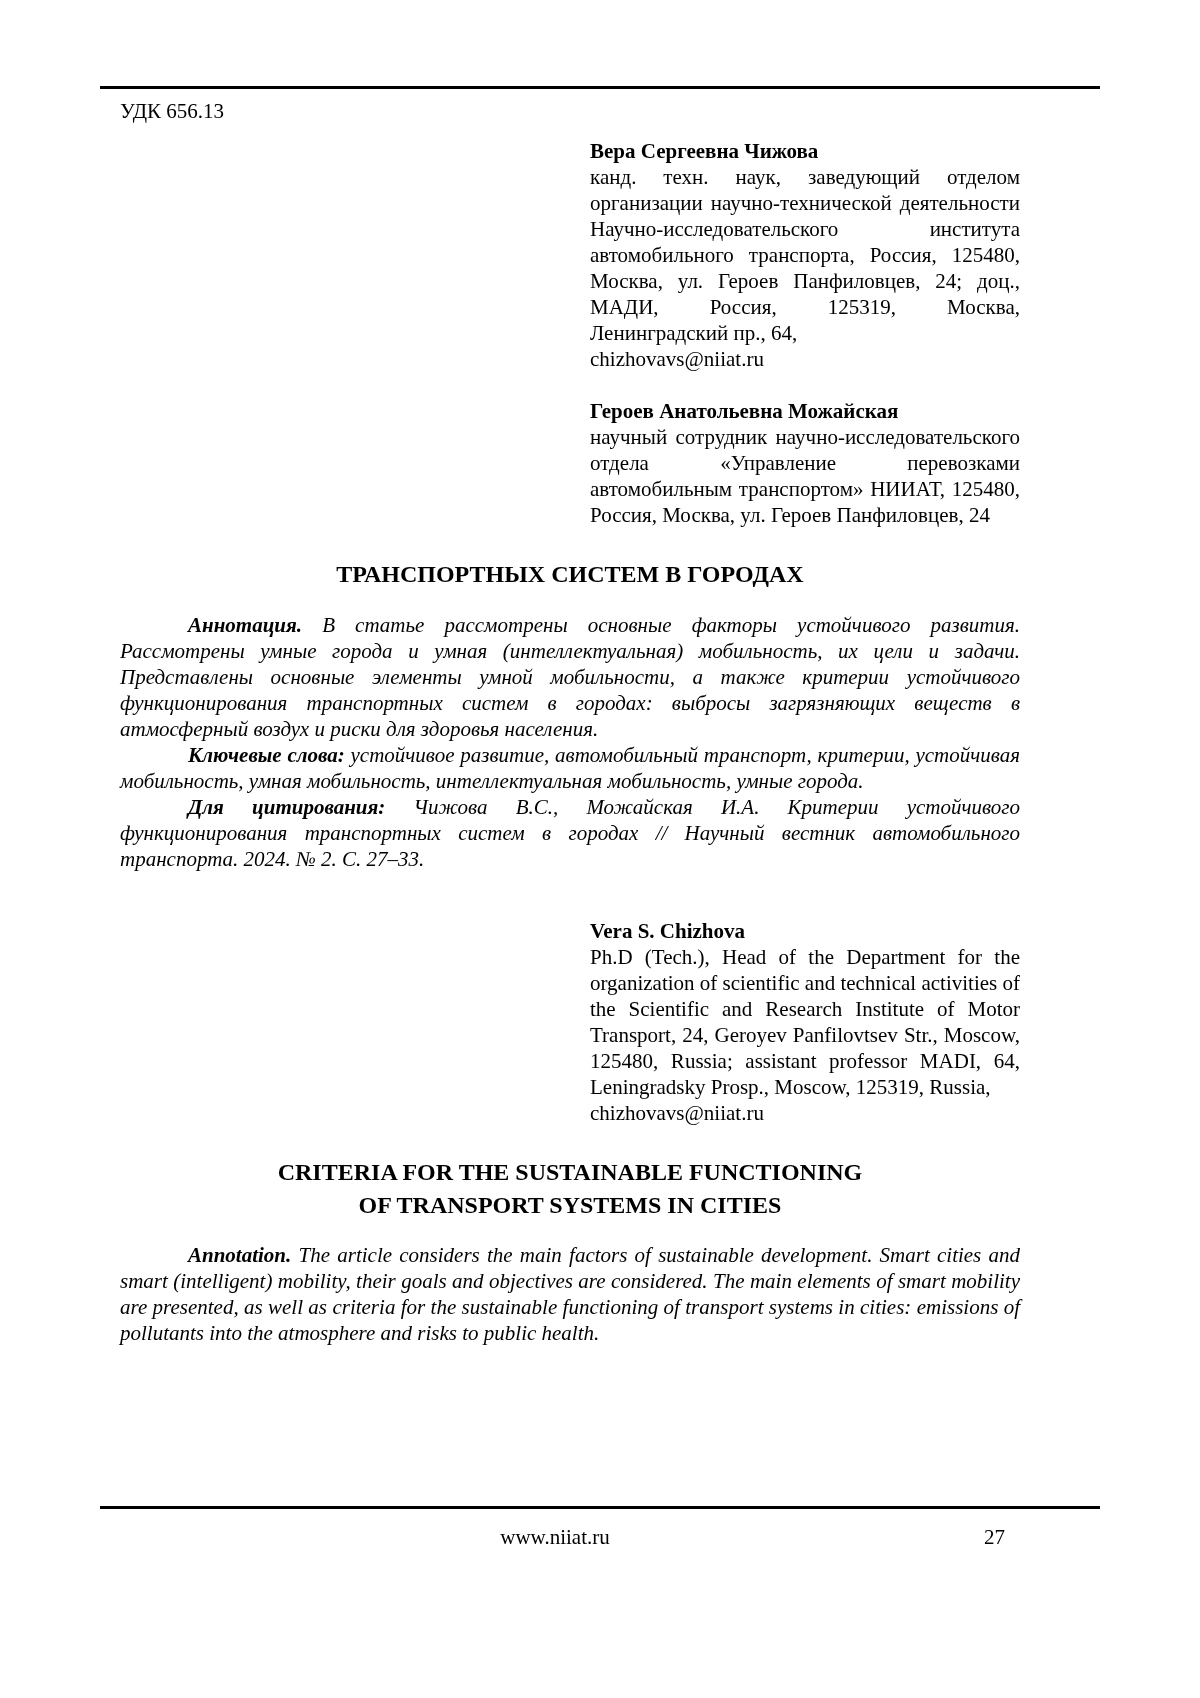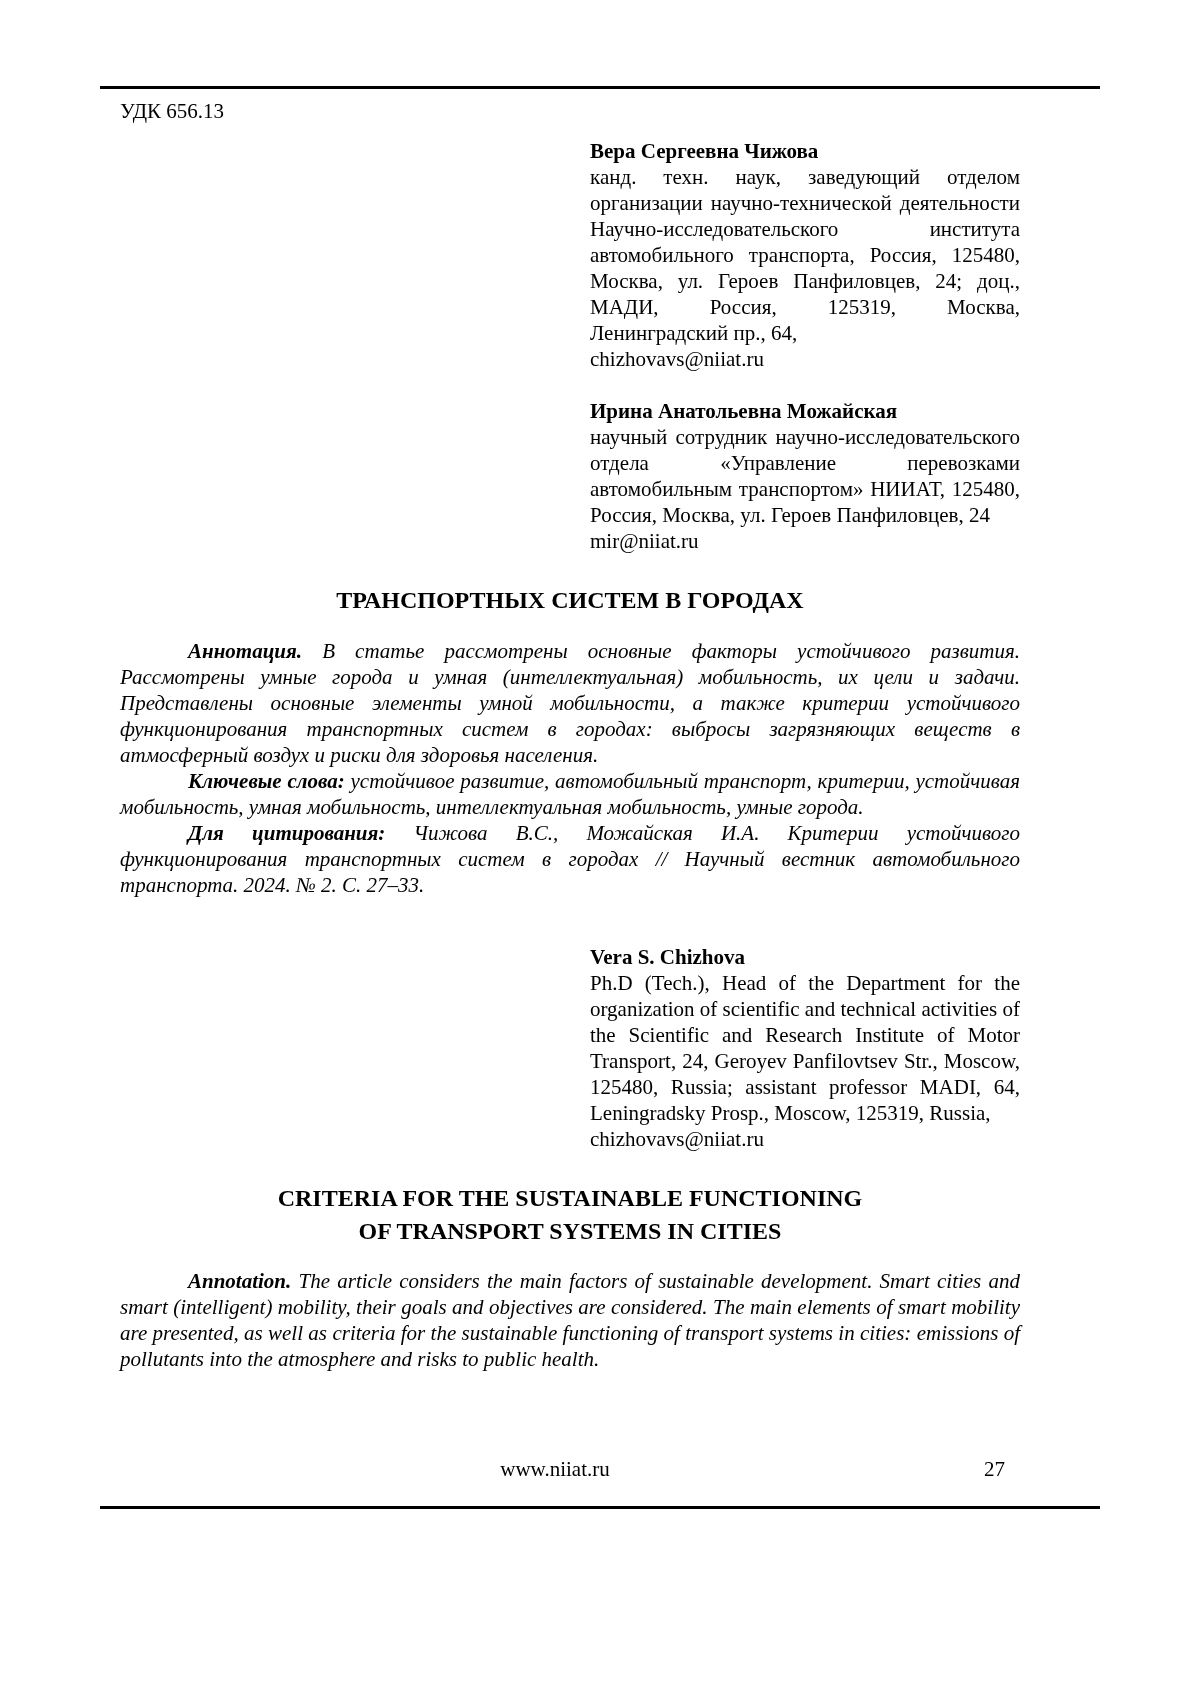--- a/index.html
+++ b/index.html
@@ -87,7 +87,7 @@
         <div class="author-email">chizhovavs@niiat.ru</div>
       </div>
       <div class="author author-2">
-        <div class="author-name">Ирина Анатольевна Можайская</div>
+        <div class="author-name">Героев Анатольевна Можайская</div>
         <div class="author-bio">научный сотрудник научно-исследовательского отдела «Управление перевозками автомобильным транспортом» НИИАТ, 125480, Россия, Москва, ул. Героев Панфиловцев, 24</div>
         <div class="author-email">mir@niiat.ru</div>
       </div>

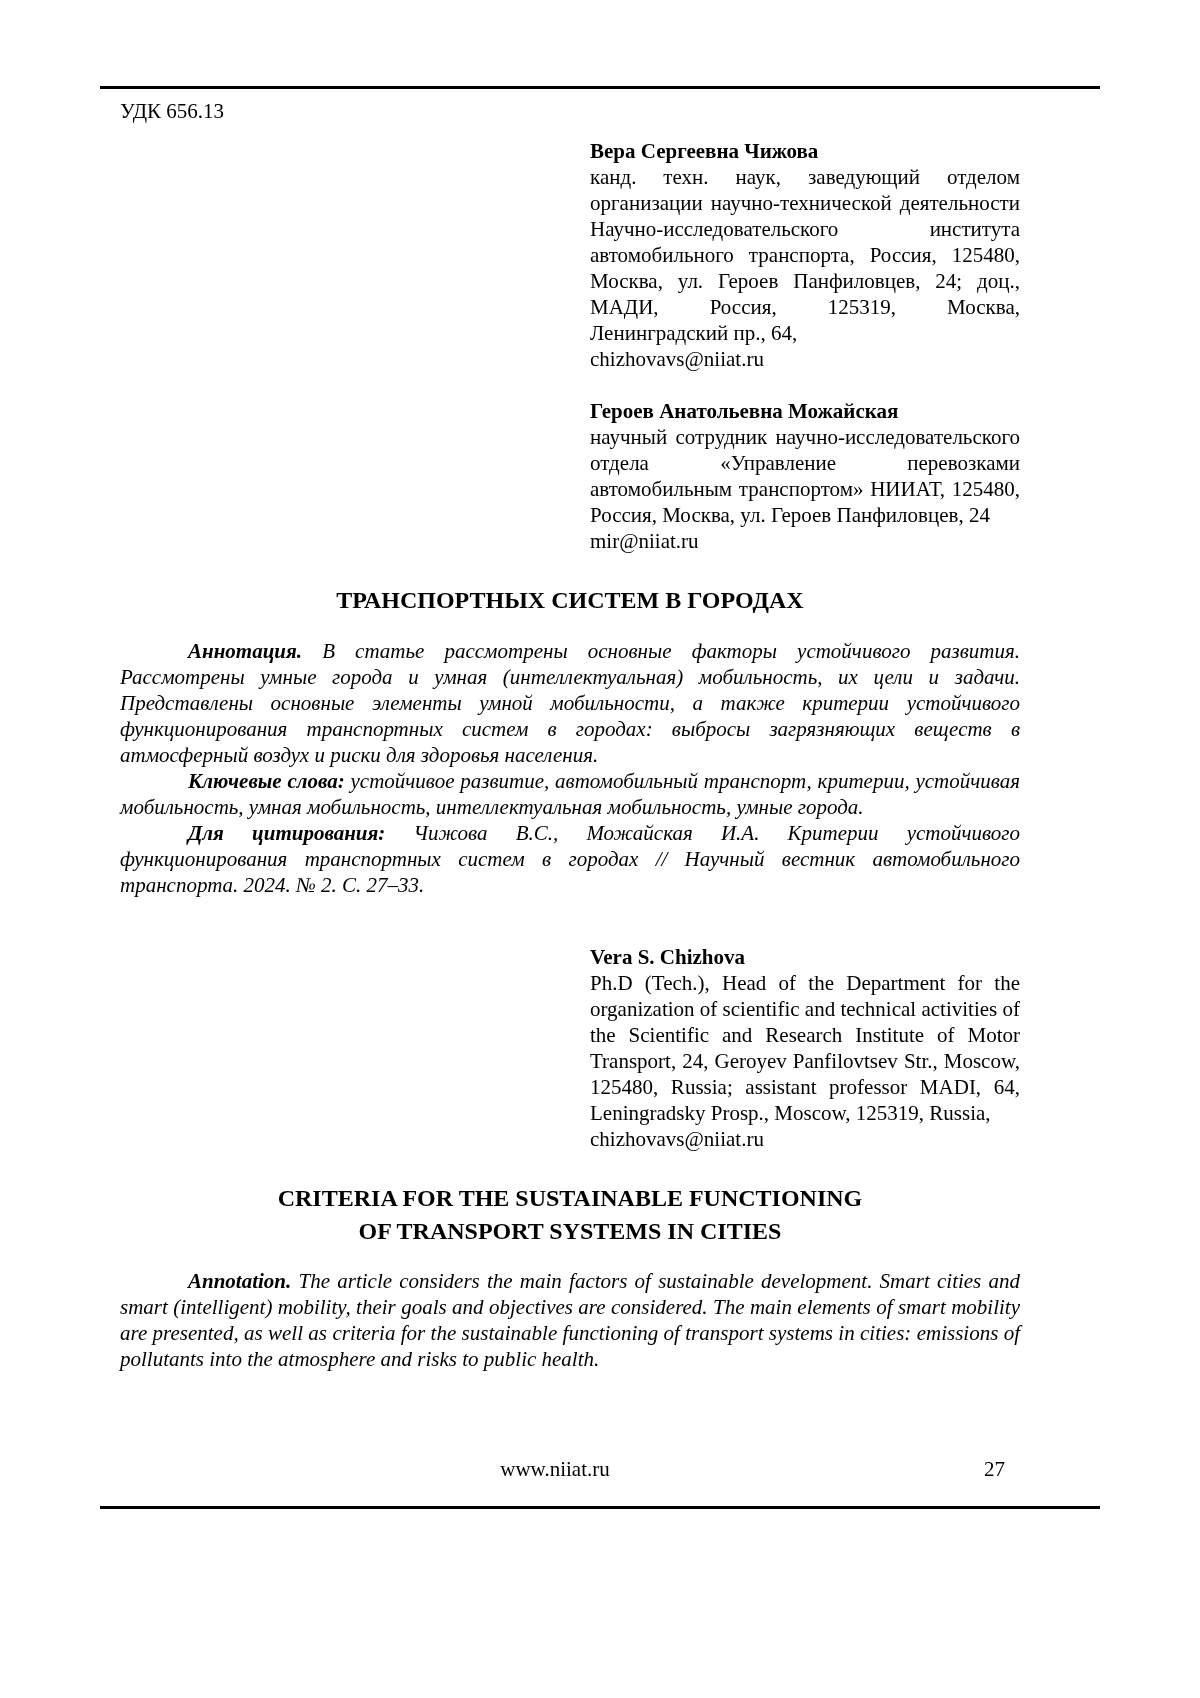--- a/index.html
+++ b/index.html
@@ -89,7 +89,6 @@
       <div class="author author-2">
         <div class="author-name">Героев Анатольевна Можайская</div>
         <div class="author-bio">научный сотрудник научно-исследовательского отдела «Управление перевозками автомобильным транспортом» НИИАТ, 125480, Россия, Москва, ул. Героев Панфиловцев, 24</div>
-        <div class="author-email">mir@niiat.ru</div>
       </div>
     </div>
 

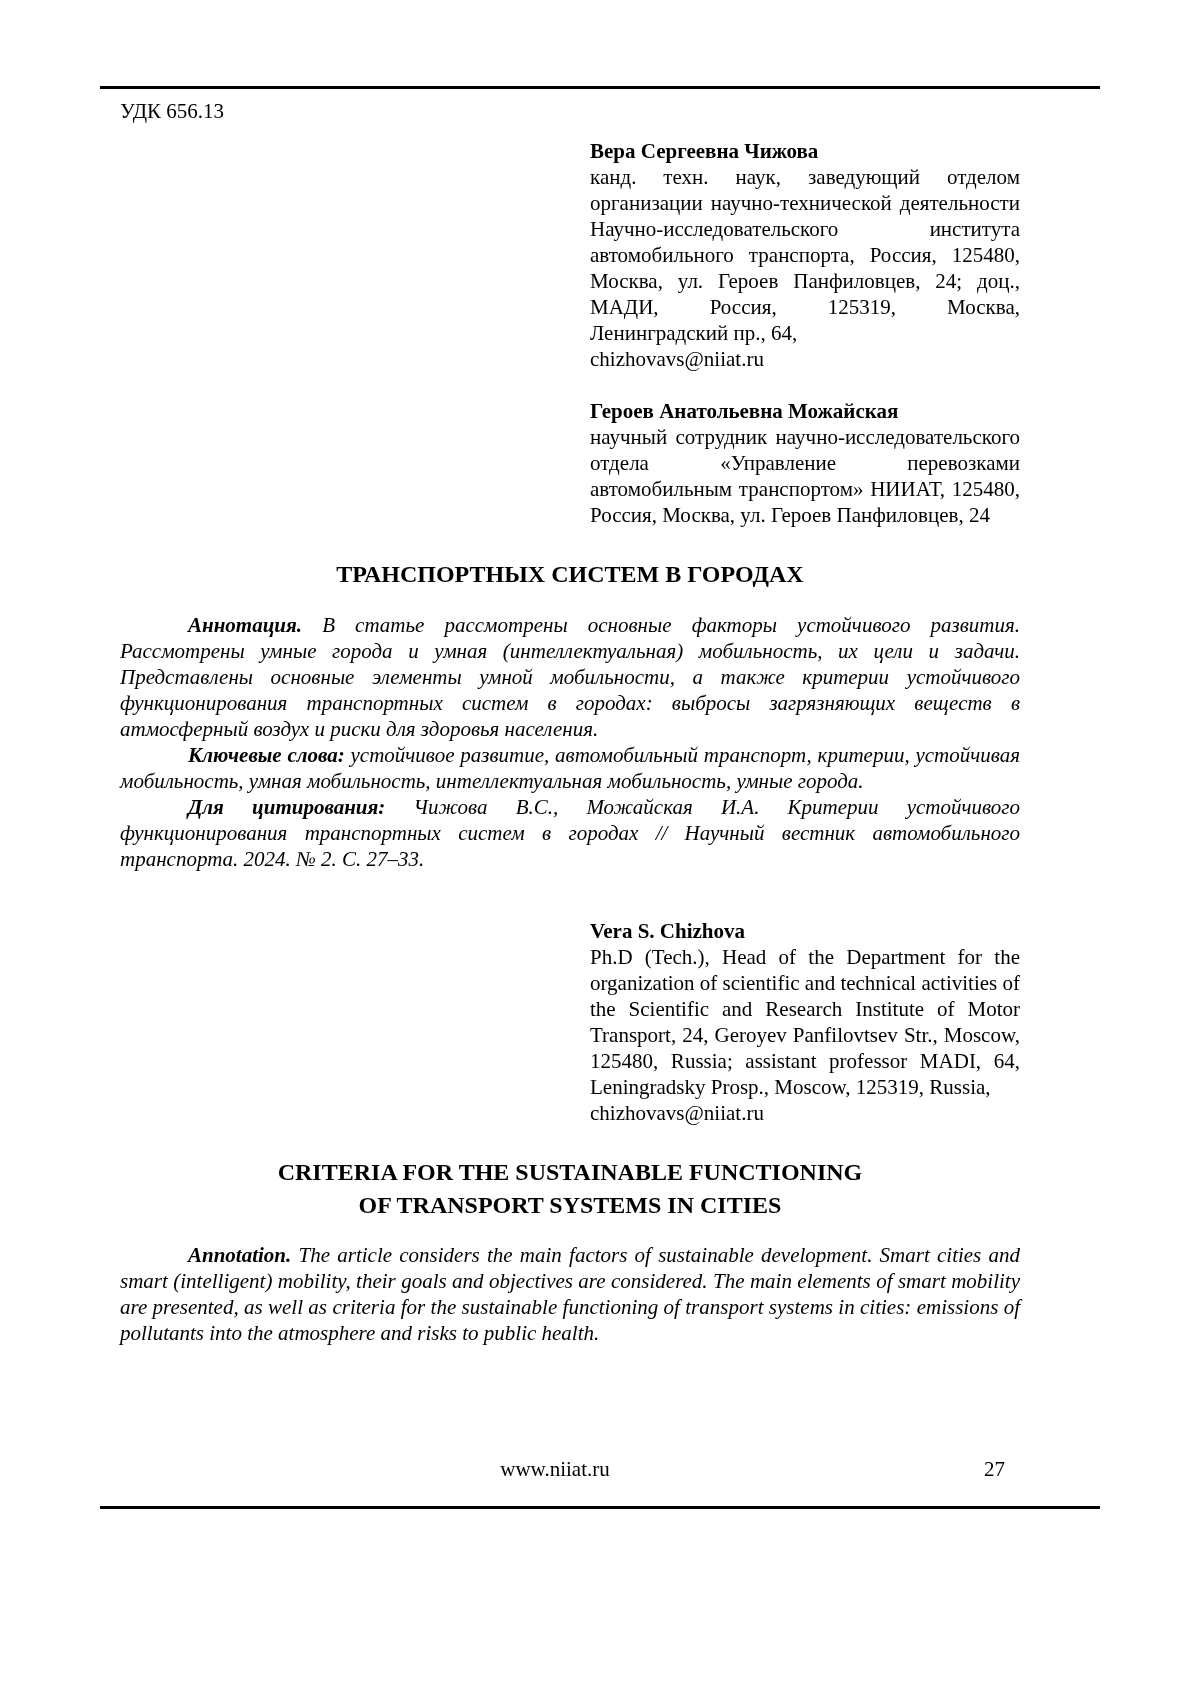--- a/index.html
+++ b/index.html
@@ -59,7 +59,7 @@
   .footer-row {
     position: absolute;
     left: 105px;
-    top: 1456px;
+    top: 1524px;
     width: 900px;
     text-align: center;
   }

